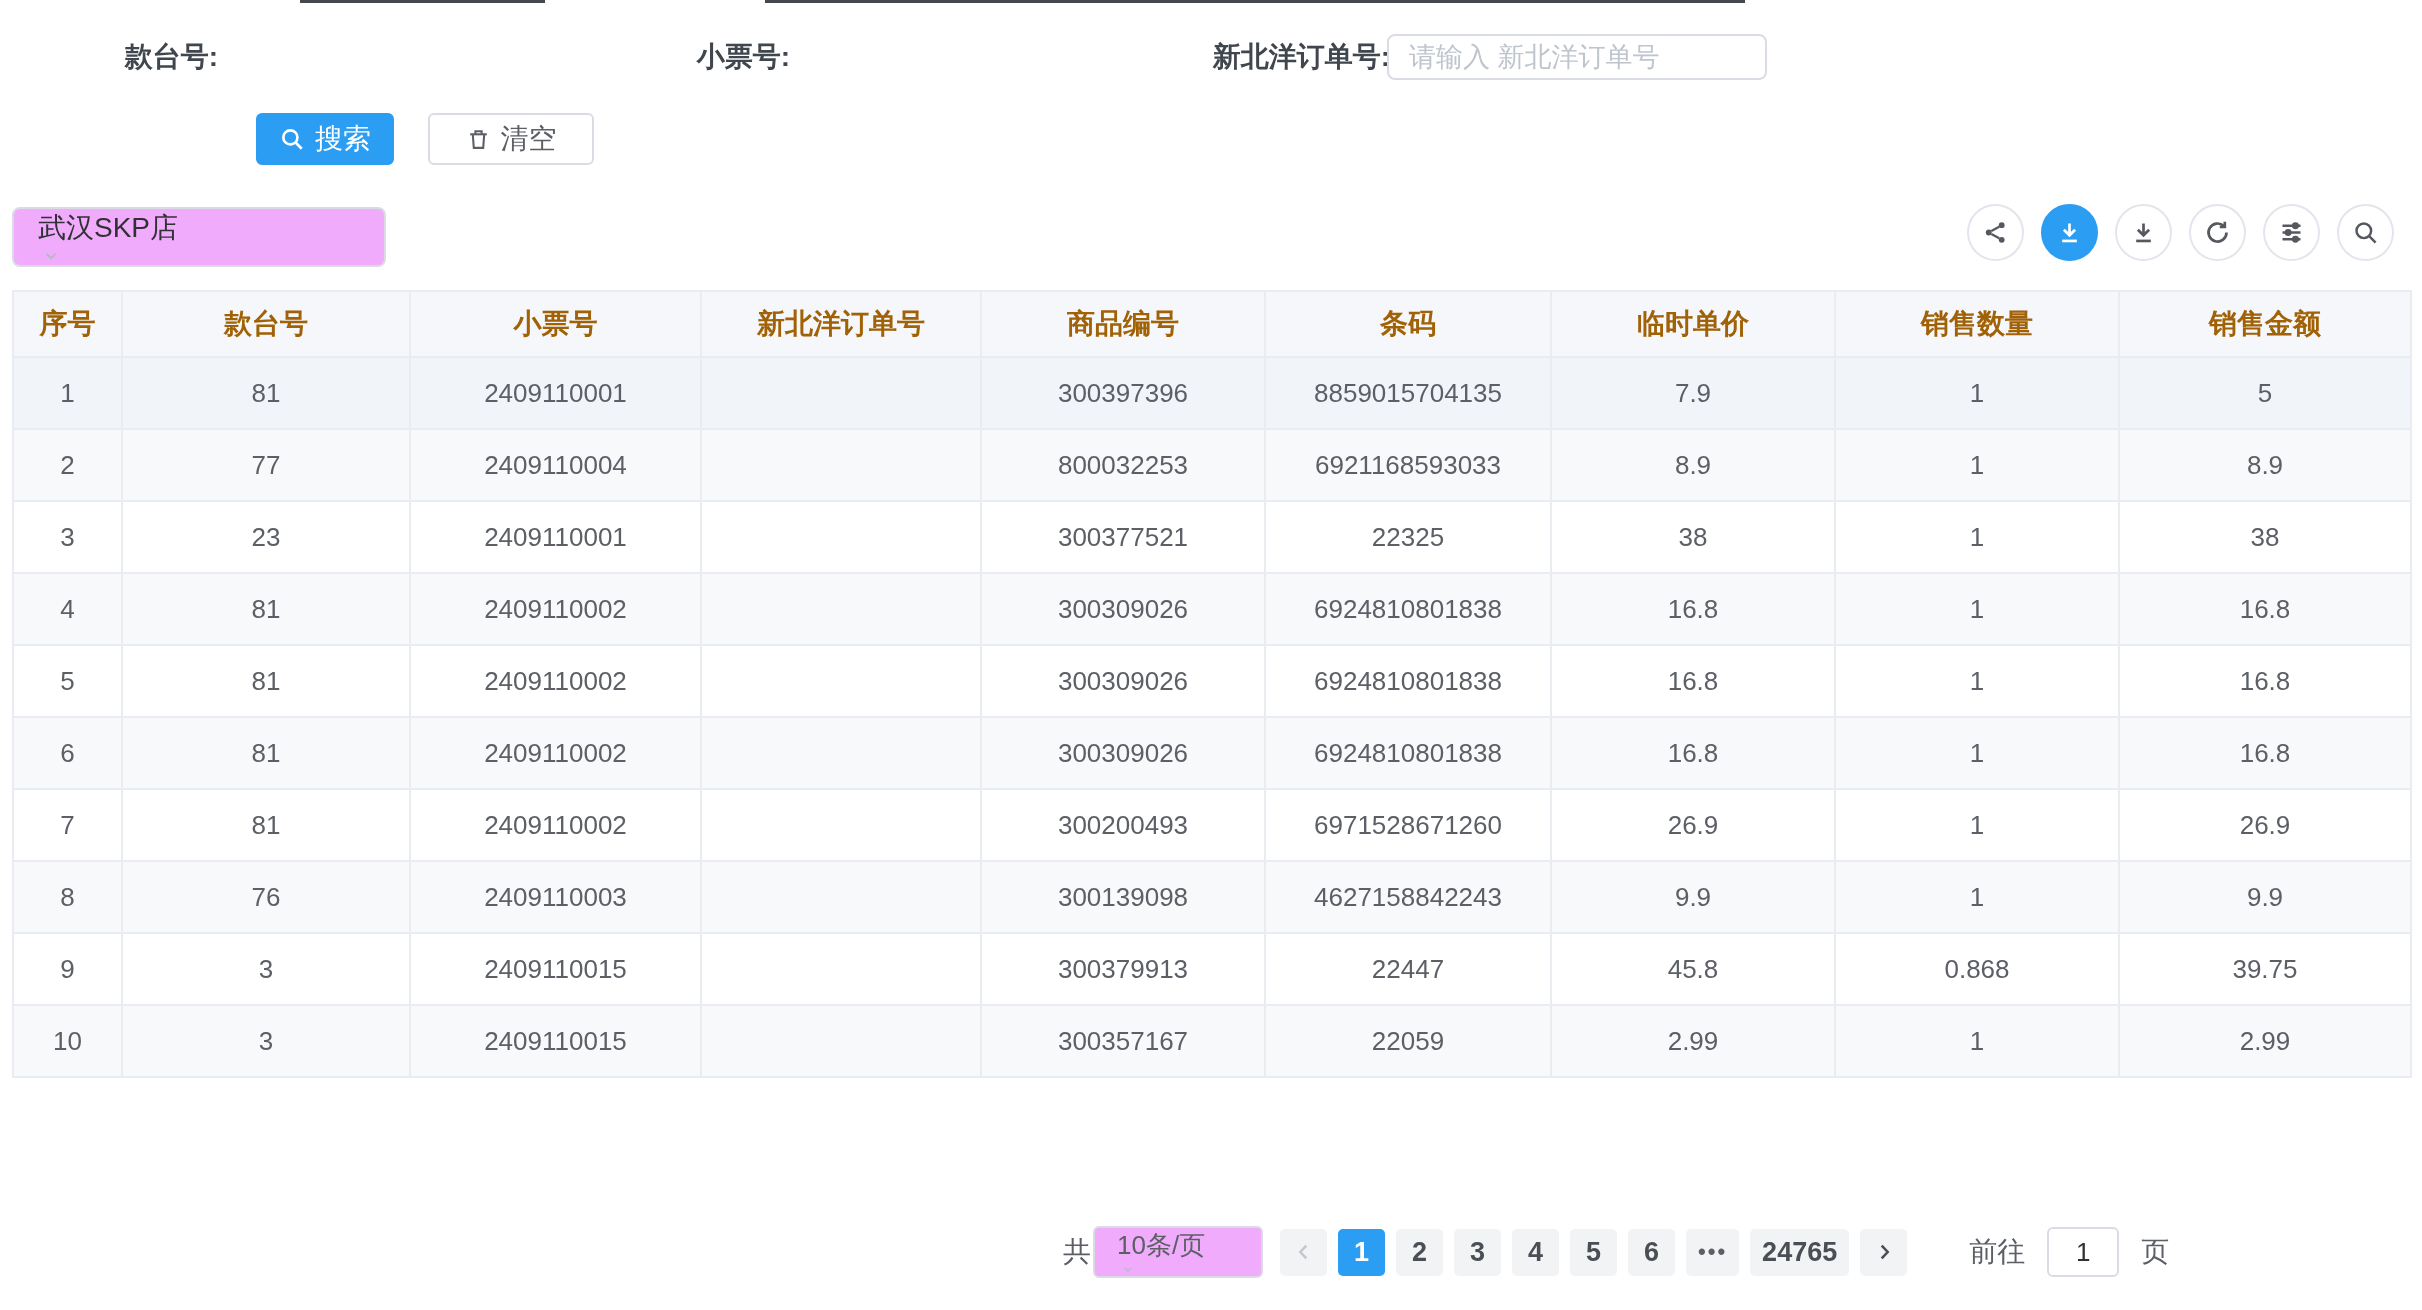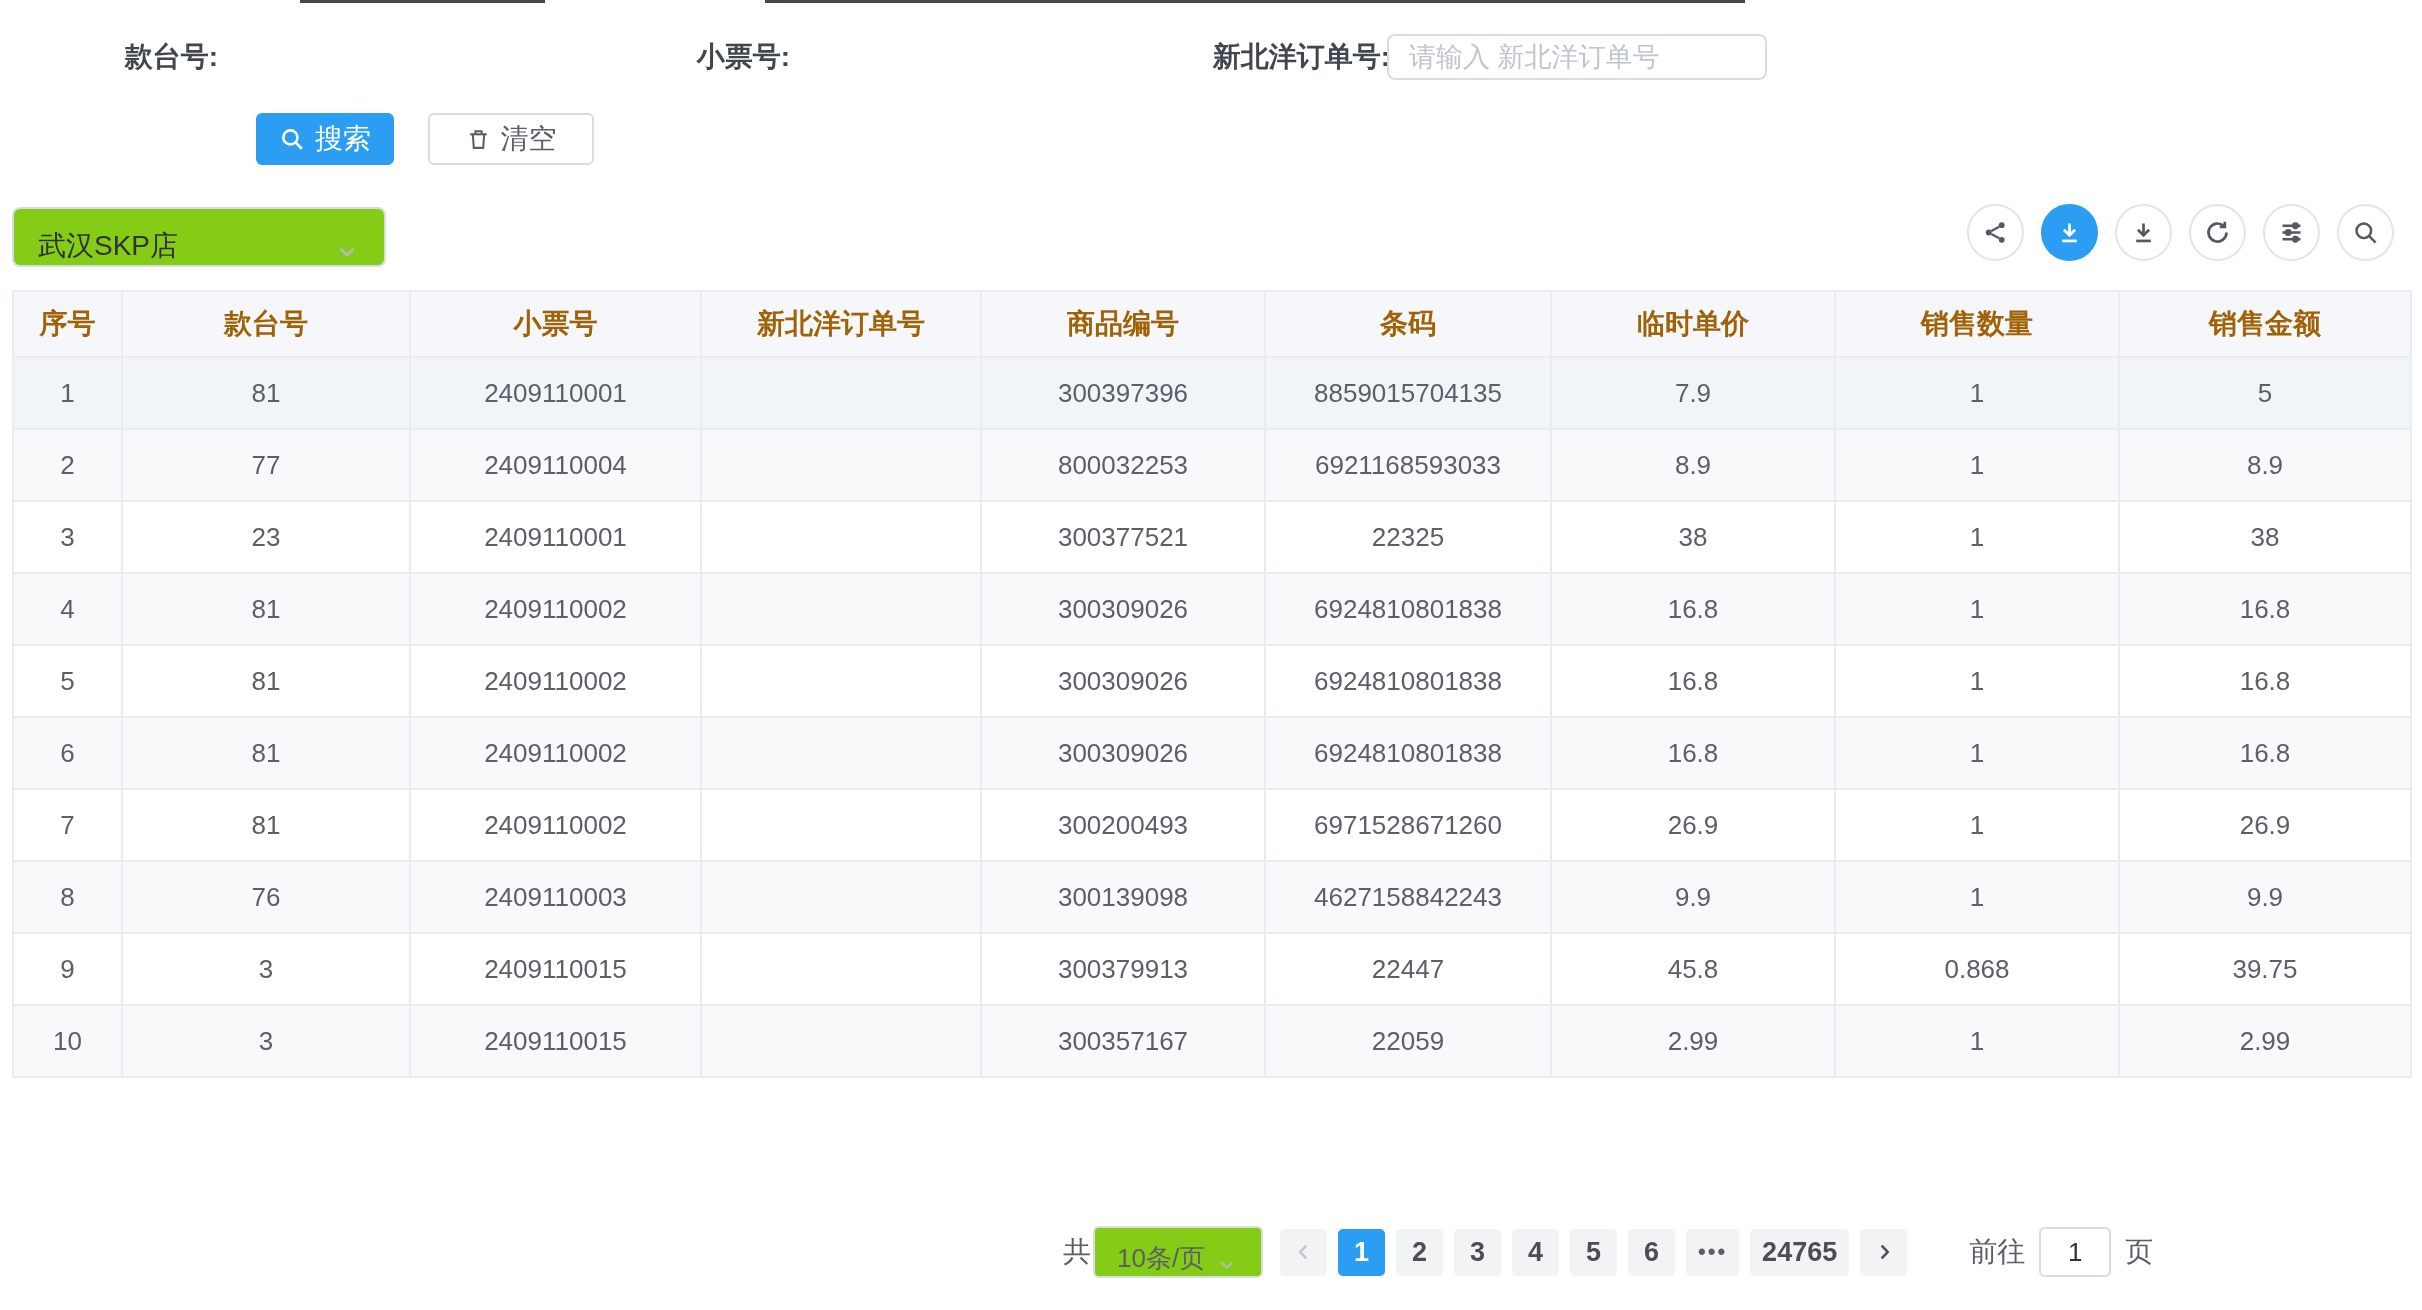--- a/index.html
+++ b/index.html
@@ -26,8 +26,8 @@
   .btn svg { flex:0 0 auto; }
 
   
-  .select { position:absolute; display:flex; align-items:flex-end; border:2px solid #d9dde3;
-            border-radius:8px; background:#84cc16; cursor:pointer; }
+  .select { position:absolute; display:flex; align-items:flex-start; border:2px solid #d9dde3;
+            border-radius:8px; background:#f0abfc; cursor:pointer;flex-direction:column; }
   .store-select { left:12px; top:207px; width:374px; height:60px; padding:0 24px; }
   .select .sel-text { flex:1; font-size:28px; color:#303133; }
   .select svg { color:#b4bac2; }

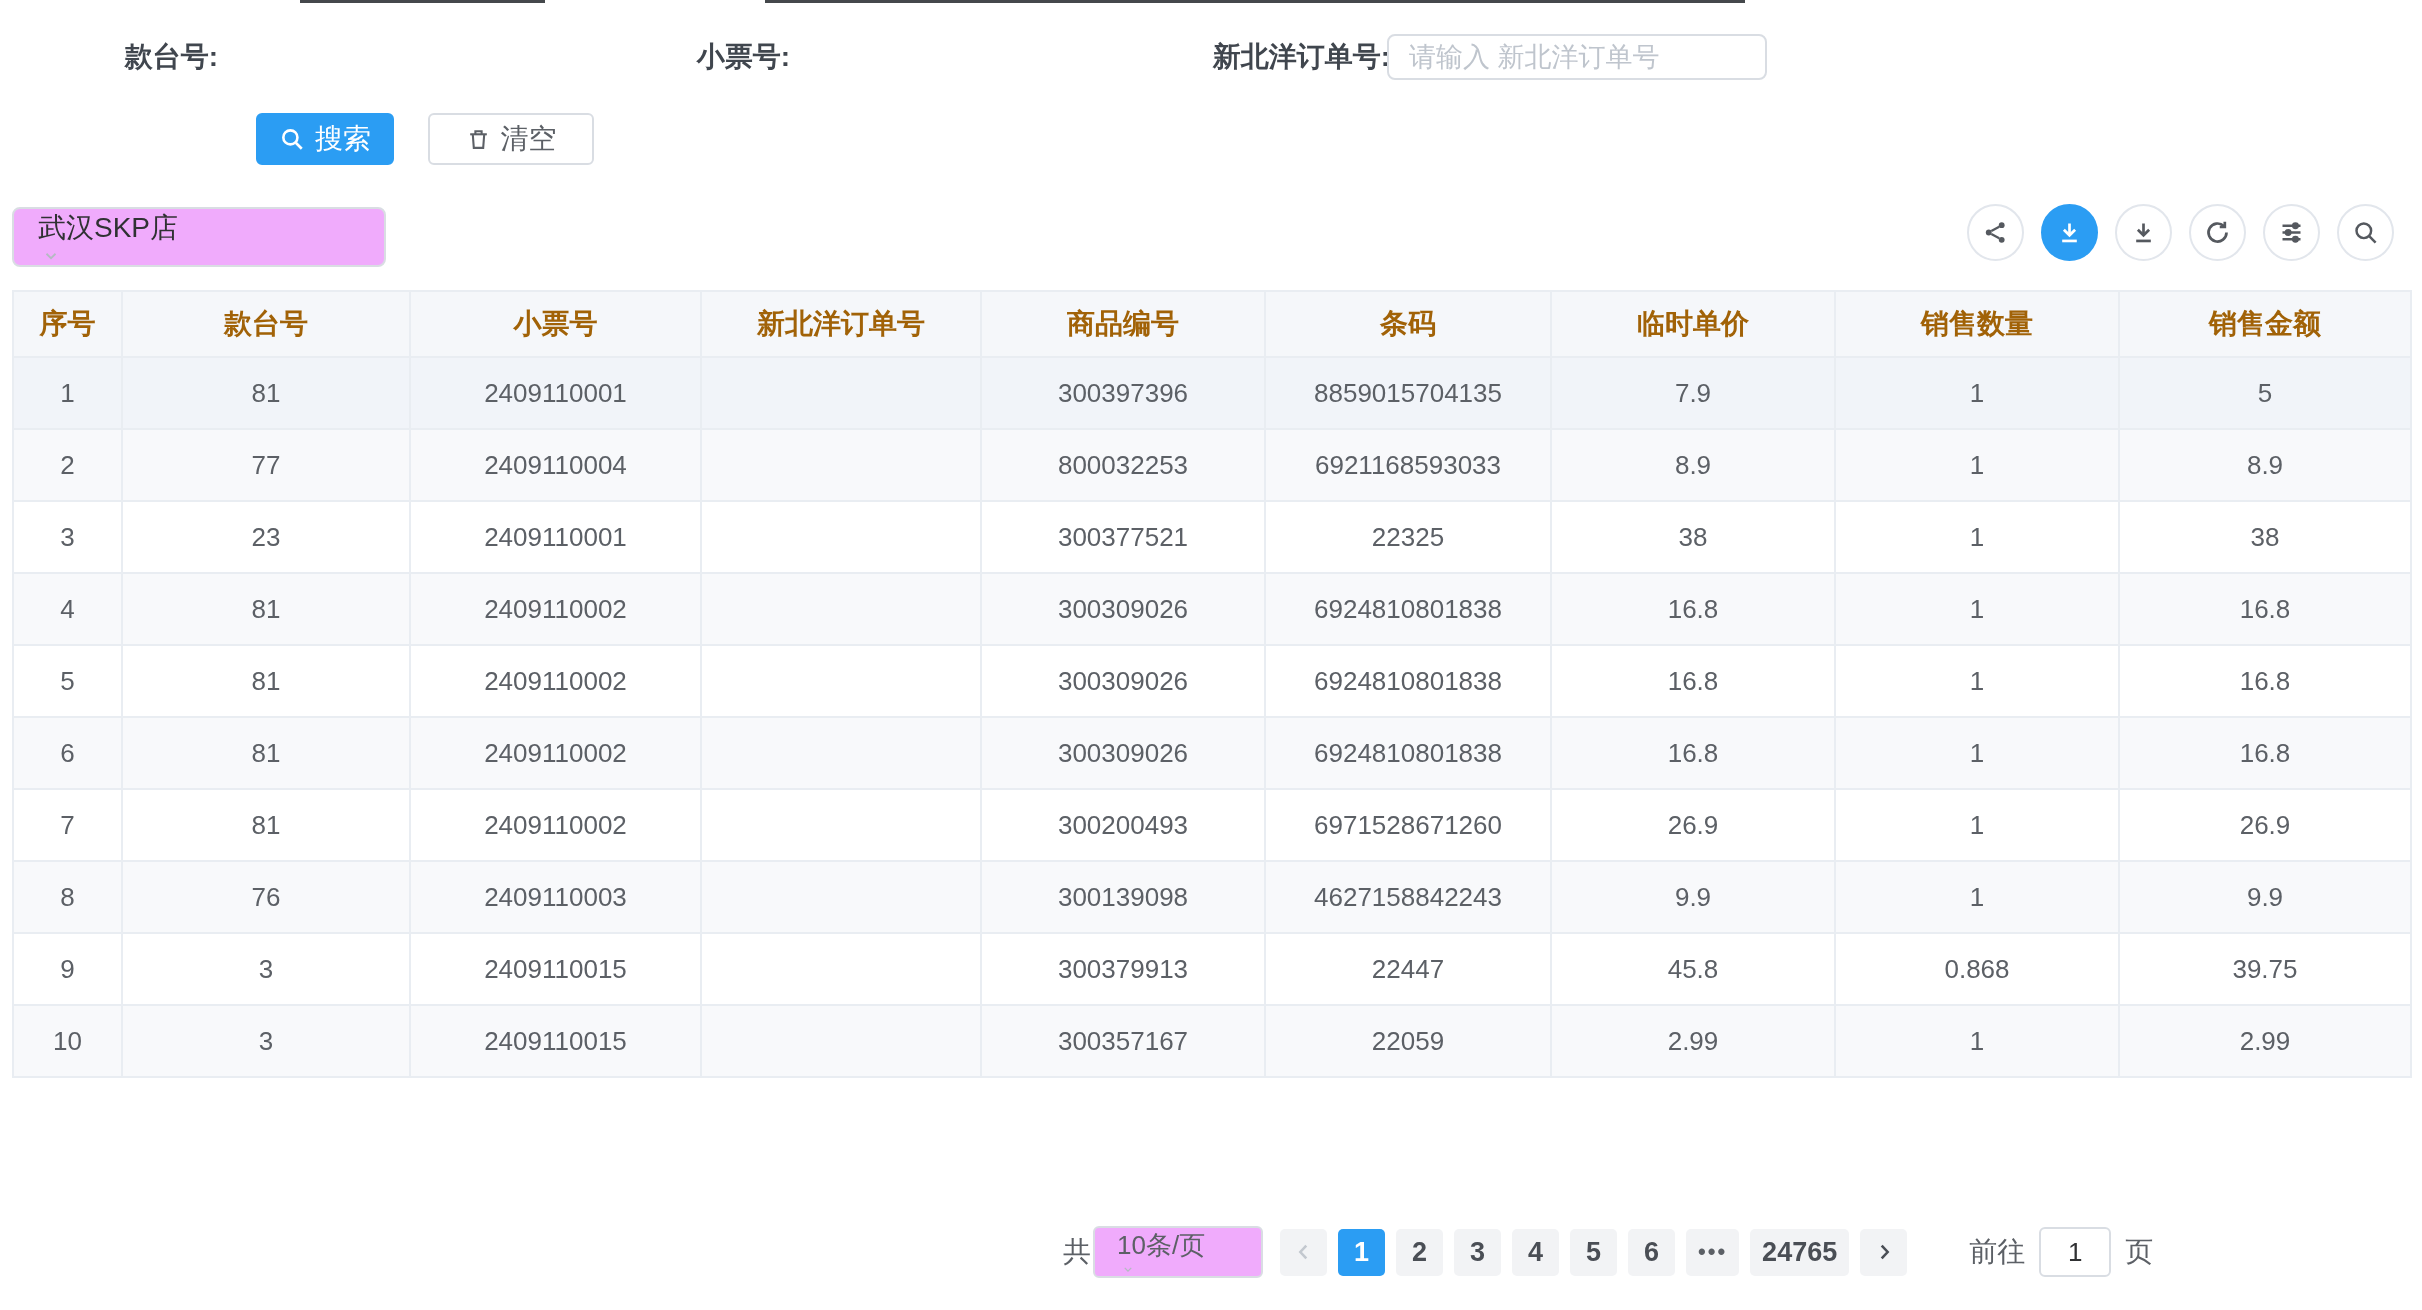--- a/index.html
+++ b/index.html
@@ -64,7 +64,7 @@
   .pager-btn.active { background:#2b9df3; color:#fff; }
   .pager-btn.disabled { color:#c3c8cf; cursor:default; }
   .pager-btn.dots { background:#f2f3f5; letter-spacing:2px; font-size:22px; color:#5c6066; }
-  .goto { margin-left:62px; display:flex; align-items:center; gap:14px; font-size:28px; color:#5c6066; }
+  .goto { margin-left:62px; display:flex; align-items:center; gap:22px; font-size:28px; color:#5c6066; }
   .goto-input { width:72px; height:50px; border:2px solid #d9dde3; border-radius:6px;
                 text-align:center; font-size:26px; color:#303133; outline:none; font-family:inherit; }
 </style>

